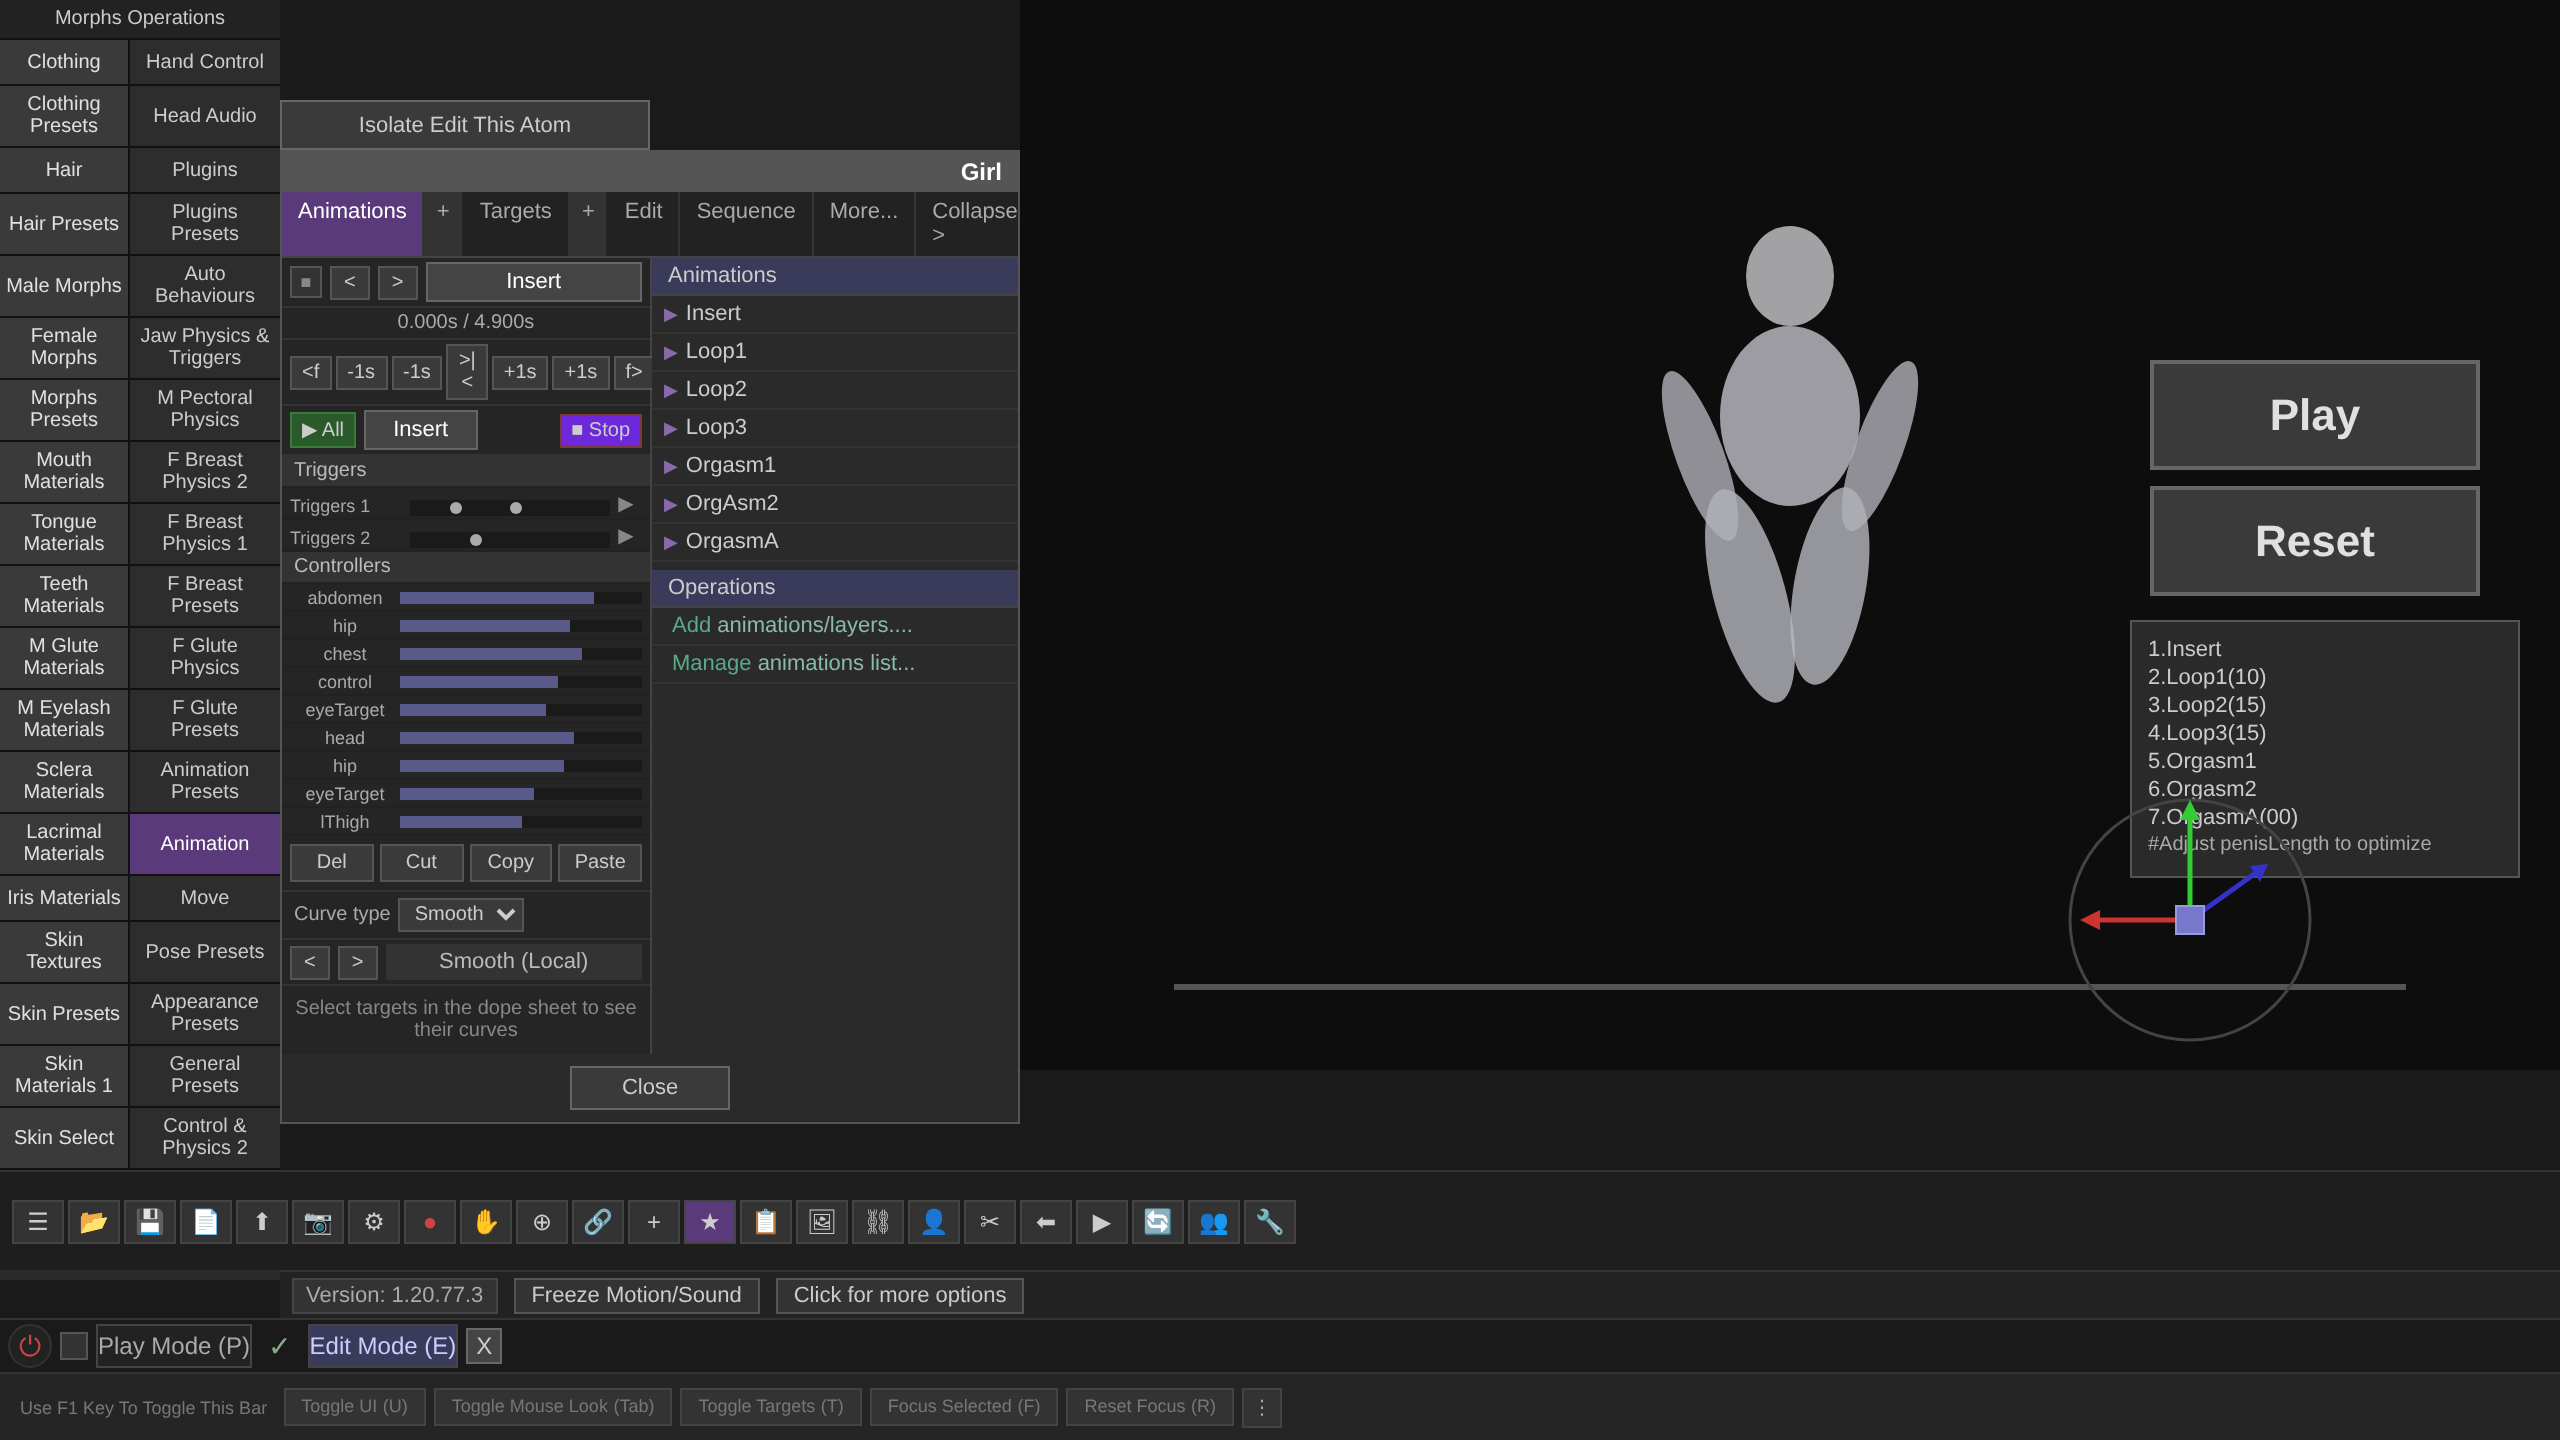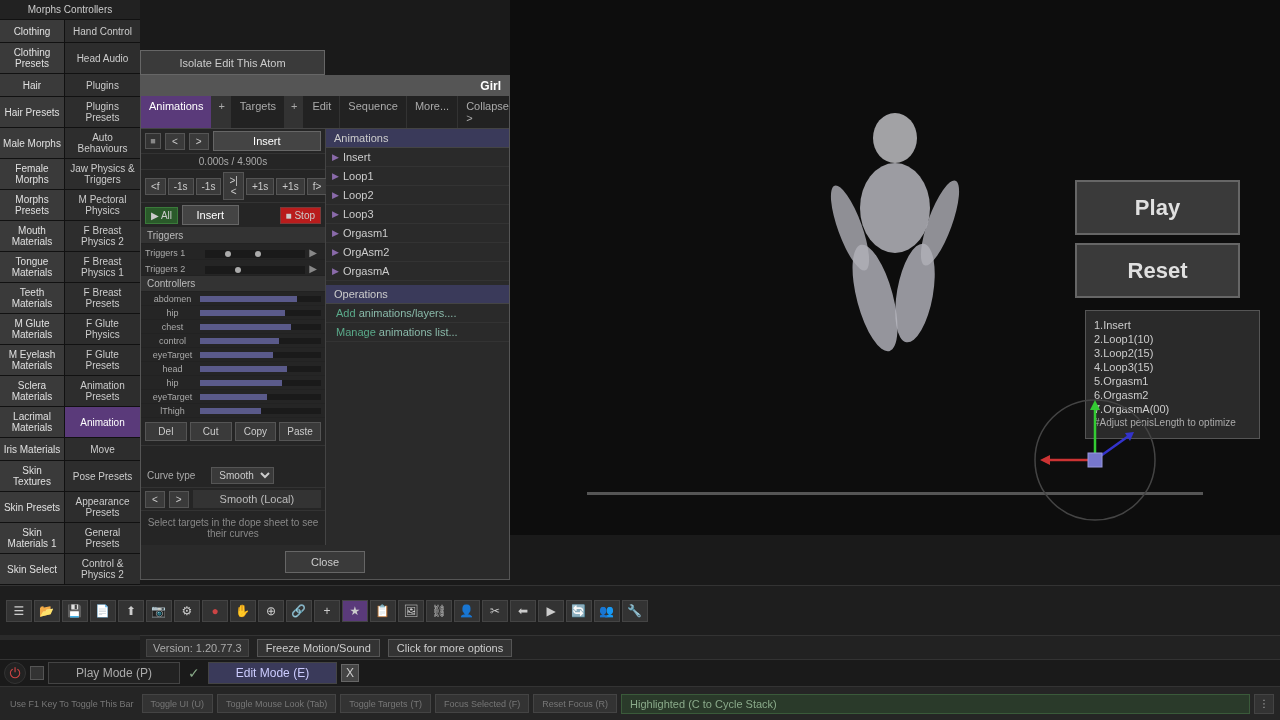--- a/index.html
+++ b/index.html
@@ -658,7 +658,7 @@
 <body>
 
 <div id="sidebar">
-  <div class="morphs-label">Morphs   Controllers</div>
+  <div class="morphs-label">Morphs   Operations</div>
   <div class="sidebar-row">
     <div class="sidebar-cat">Clothing</div>
     <div class="sidebar-item">Hand Control</div>

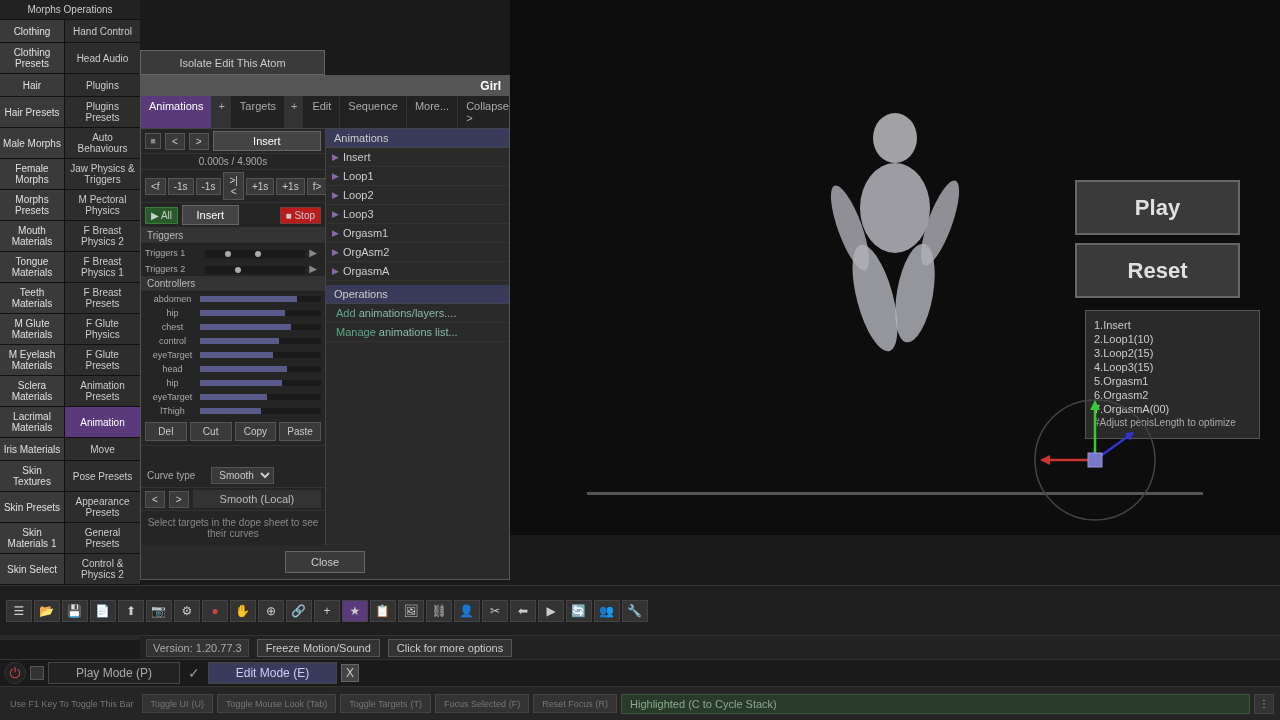--- a/index.html
+++ b/index.html
@@ -271,7 +271,7 @@
     }
 
     .pb-btn.green { background: #2a5a2a; border-color: #3a7a3a; }
-    .pb-btn.red { background: #b91c1c; border-color: #7a3a3a; margin-left: 37px; }
+    .pb-btn.red { background: #6d28d9; border-color: #7a3a3a; margin-left: 37px; }
 
     
     .play-all-row {

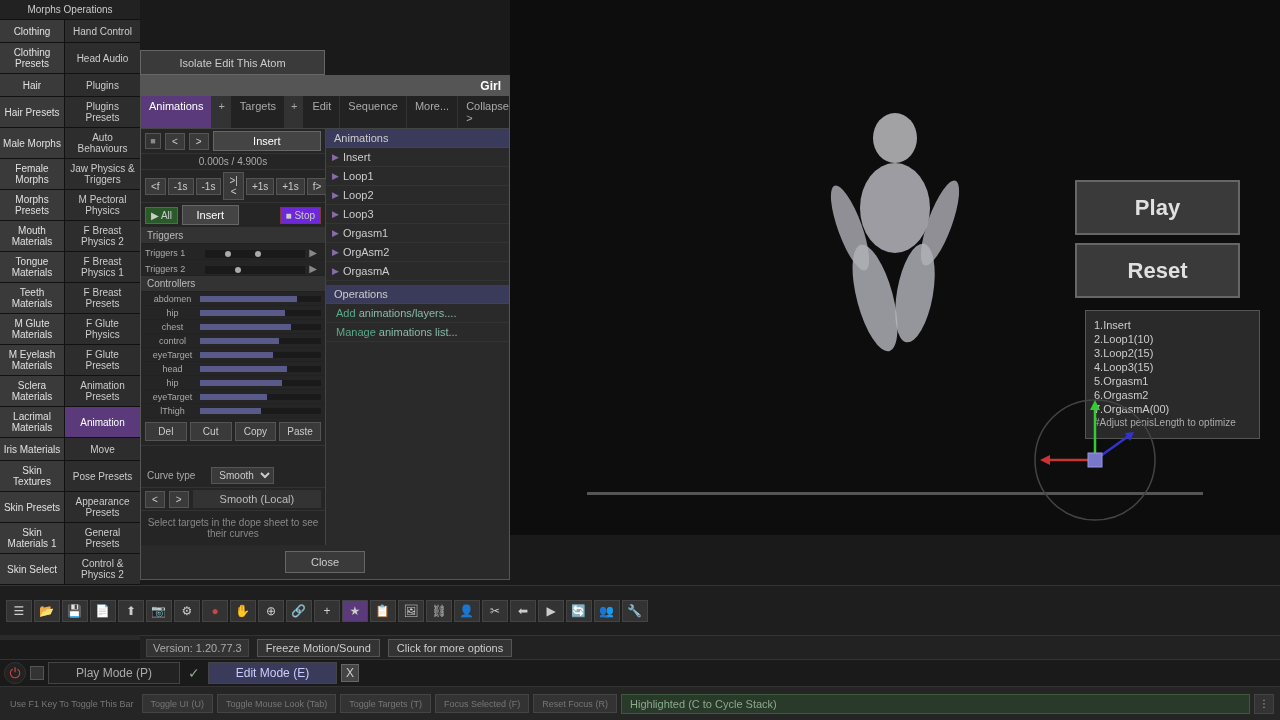--- a/index.html
+++ b/index.html
@@ -114,7 +114,7 @@
       position: absolute;
       right: 20px;
       top: 310px;
-      width: 175px;
+      width: 195px;
       background: #2a2a2a;
       border: 1px solid #555;
       padding: 8px;

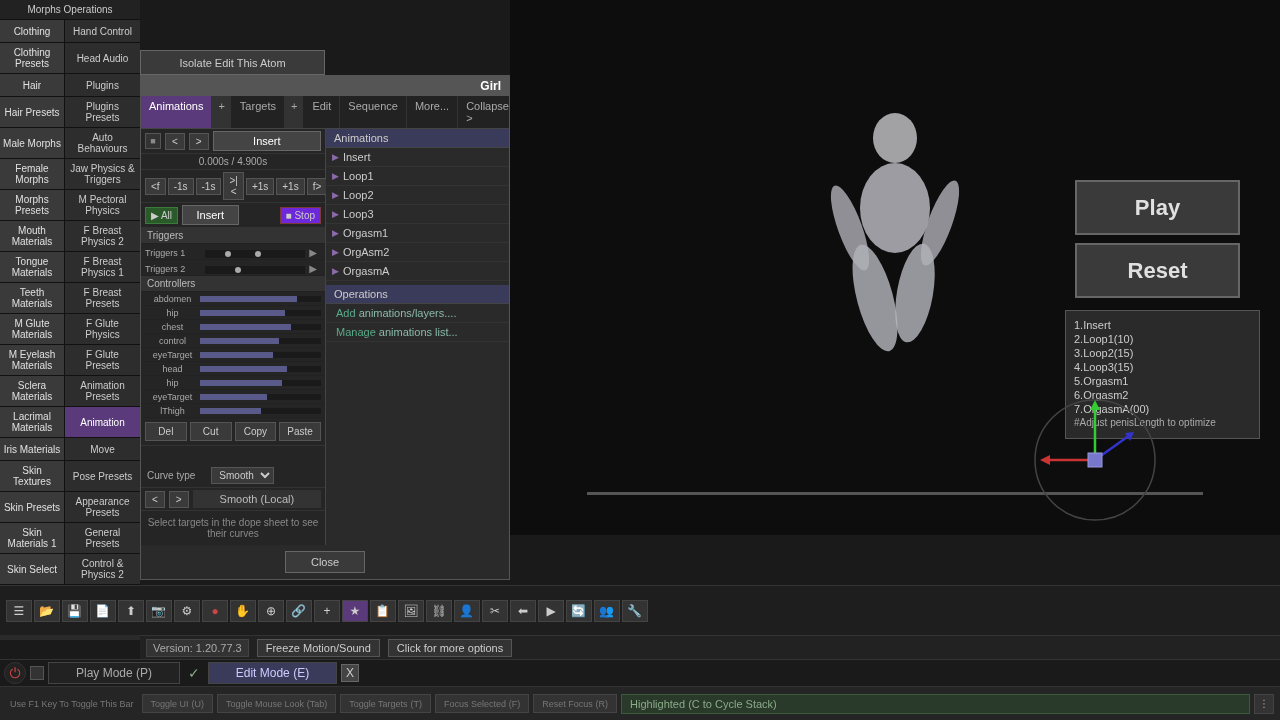--- a/index.html
+++ b/index.html
@@ -373,11 +373,10 @@
       display: flex;
       align-items: center;
       padding: 3px 6px;
-      gap: 16px;
+      gap: 4px;
       border-bottom: 1px solid #333;
       font-size: 10px;
       color: #aaa;
-      margin-top: 18px;
     }
 
     .curve-select {

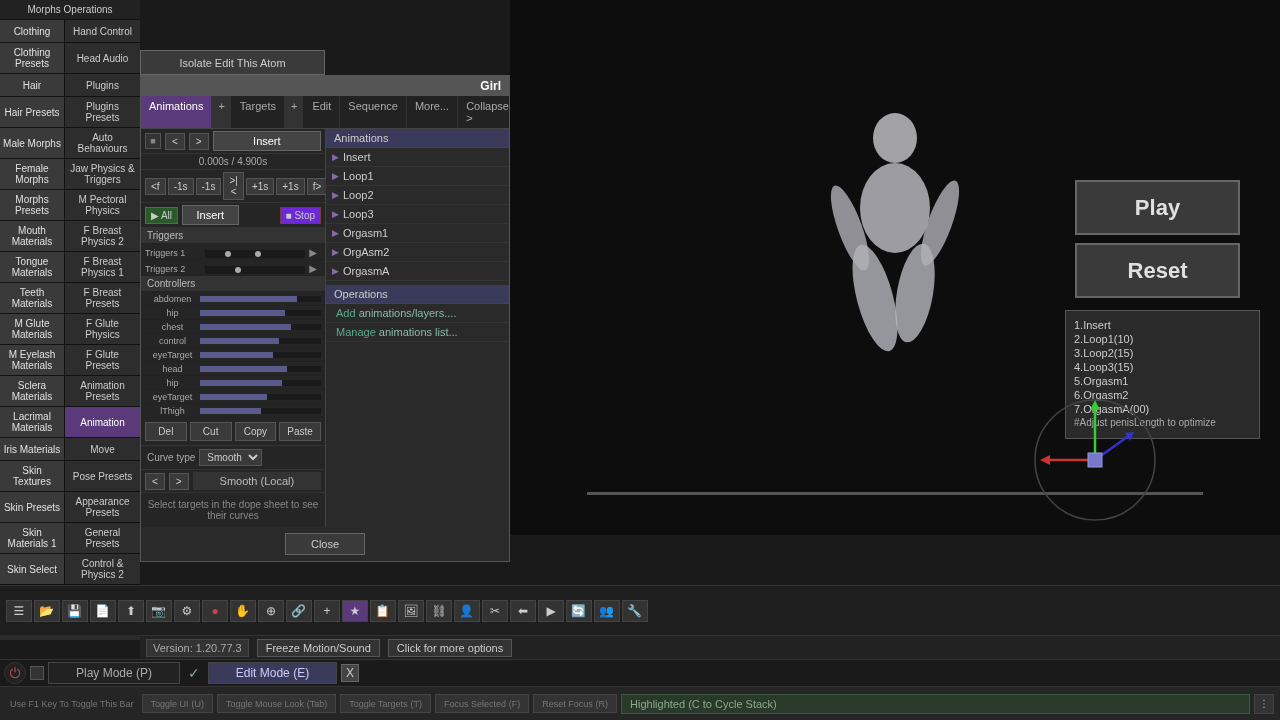--- a/index.html
+++ b/index.html
@@ -554,7 +554,7 @@
     }
 
     .mode-label {
-      padding: 3px 27px;
+      padding: 3px 0;
       background: #222;
       border: 1px solid #444;
       color: #aaa;

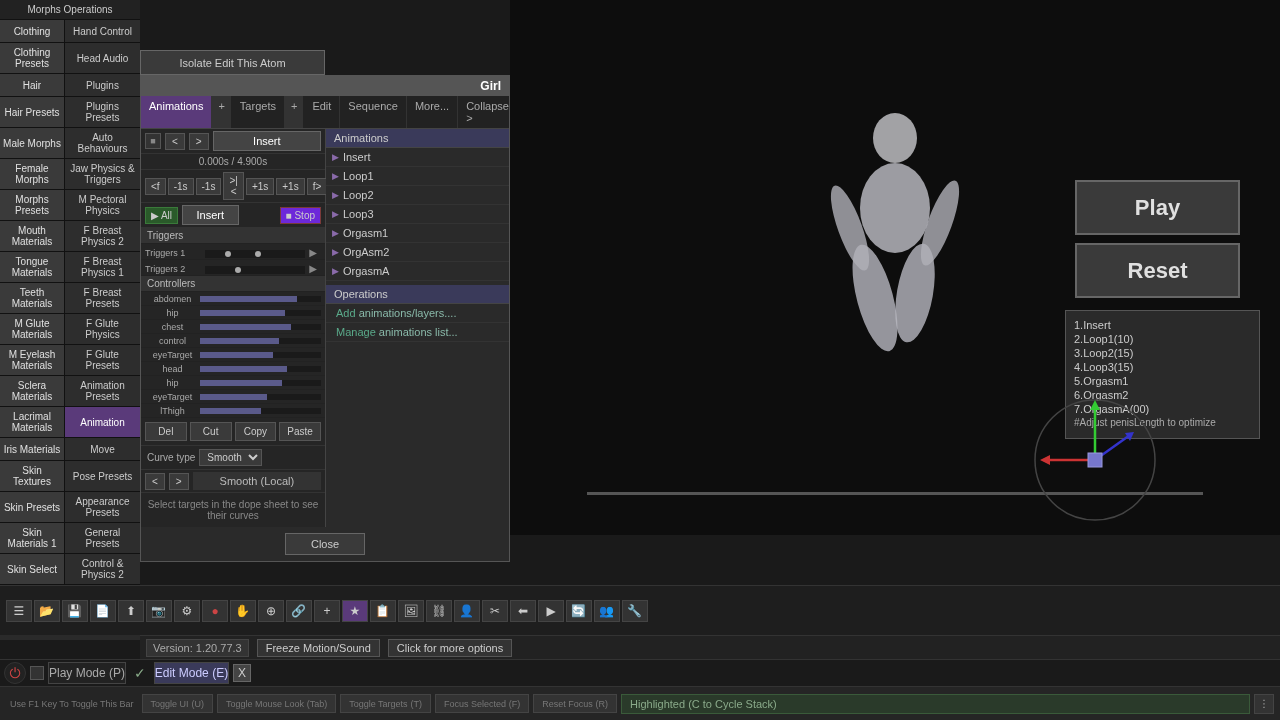--- a/index.html
+++ b/index.html
@@ -1050,7 +1050,6 @@
     <span>Reset Focus</span>
     <span> (R)</span>
   </button>
-  <div class="hk-highlighted">Highlighted (C to Cycle Stack)</div>
   <div class="hk-collapse">⋮</div>
 </div>
 

